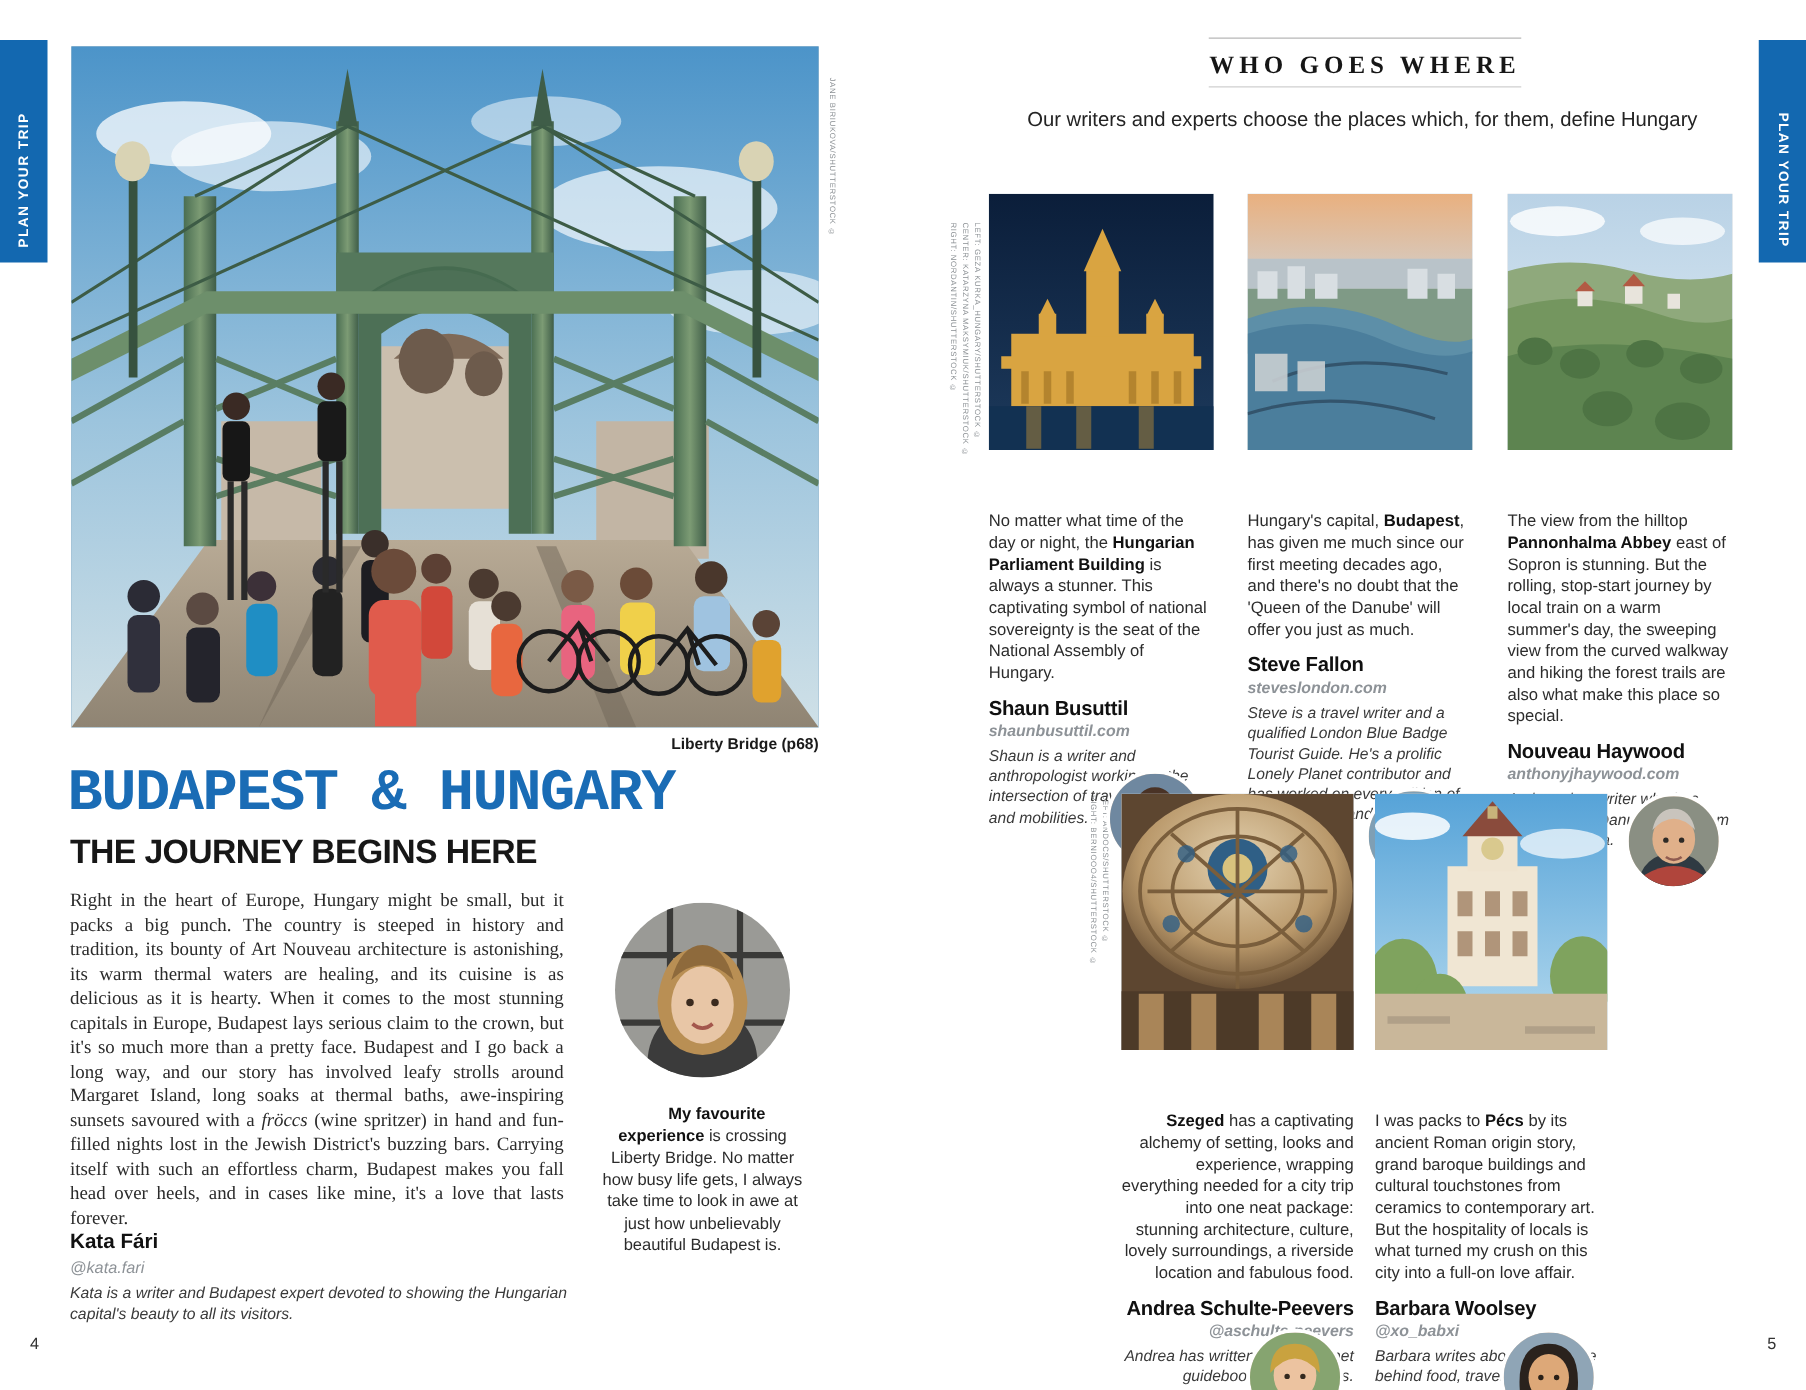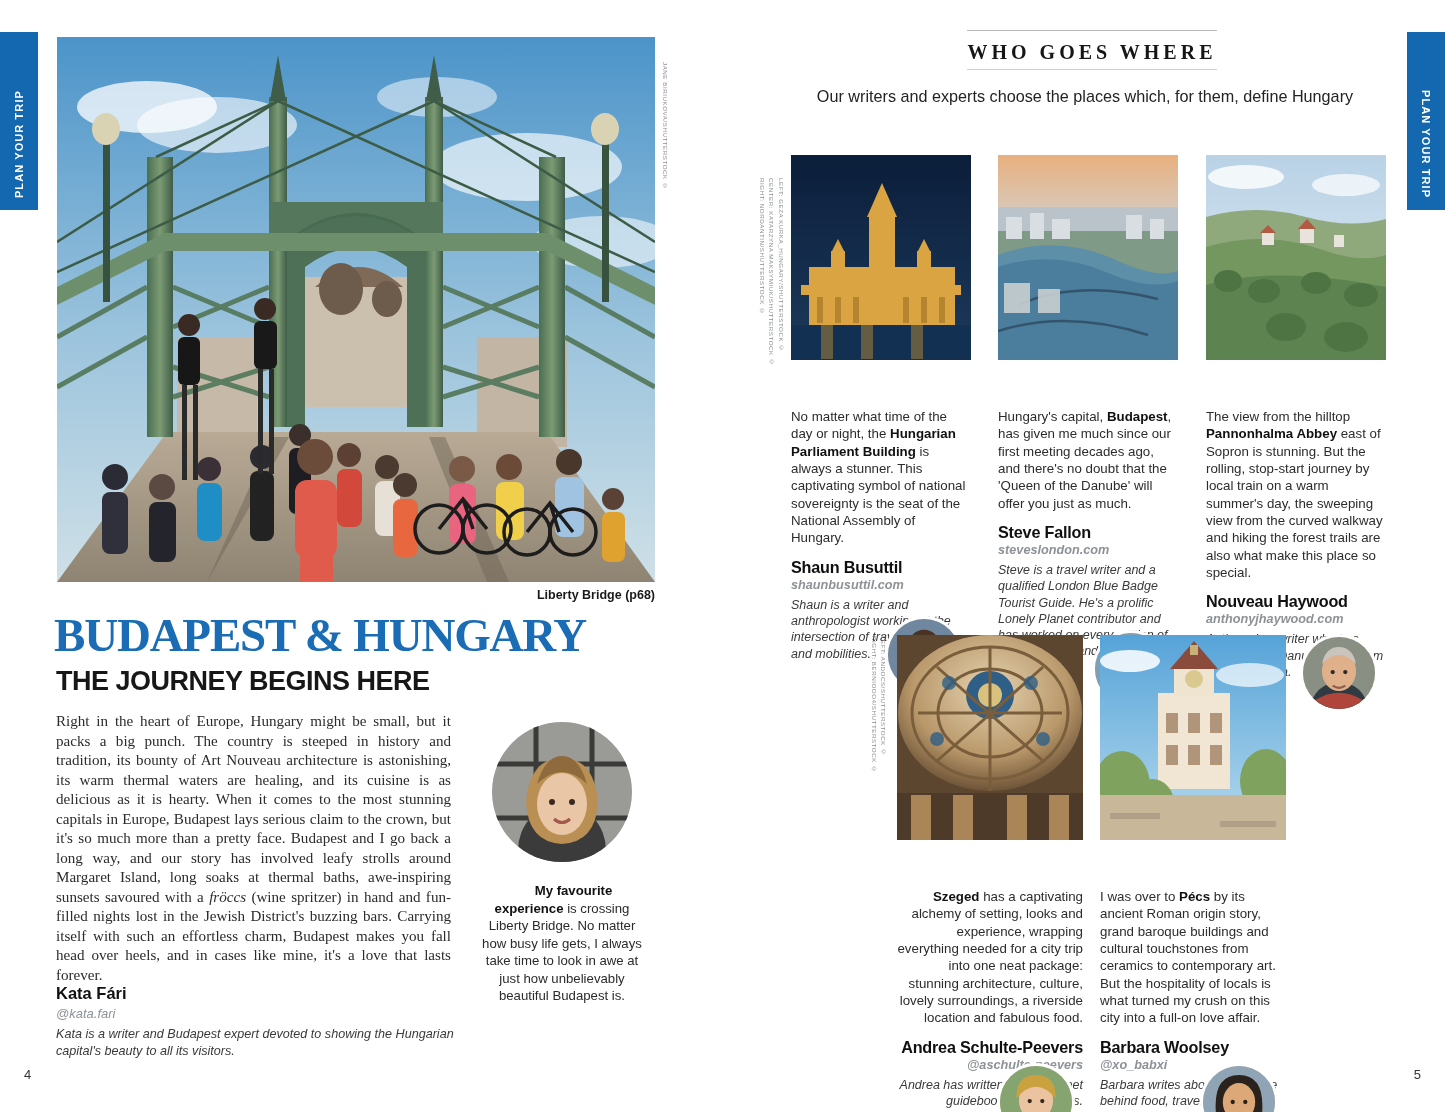--- a/index.html
+++ b/index.html
@@ -337,7 +337,7 @@
       <div class="line-bot"></div>
     </div>
 
-    <div class="wgw-sub" style="left:90px;">Our writers and experts choose the places which, for them, define Hungary</div>
+    <div class="wgw-sub" style="left:90px;text-align:right;">Our writers and experts choose the places which, for them, define Hungary</div>
 
     <div class="vcredit" style="left:35px; top:178px; height:200px;">LEFT: GEZA KURKA_HUNGARY/SHUTTERSTOCK ©
 CENTER: KATARZYNA MAKSYMIUK/SHUTTERSTOCK ©

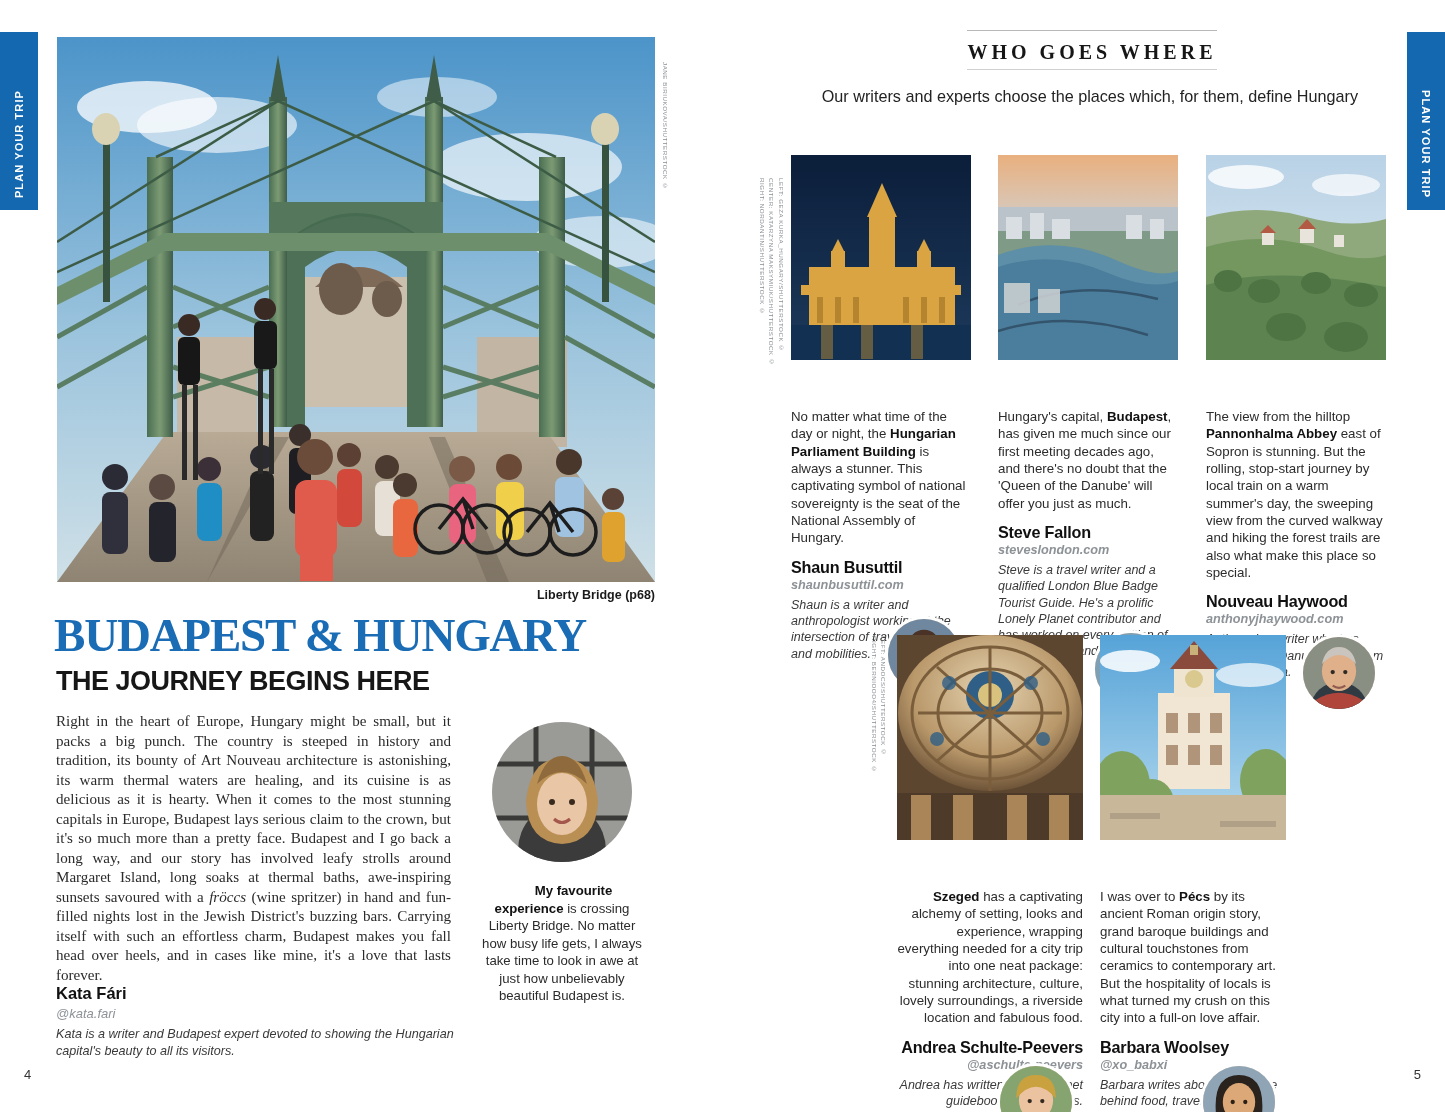--- a/index.html
+++ b/index.html
@@ -62,7 +62,7 @@
     position: absolute; left: 54px; top: 612px;
     font-size: 47px; font-weight: bold; color: #1a6cb5;
     letter-spacing: -1.2px; line-height: 1;
-    font-family: Liberation Serif, serif;
+    font-family: Liberation Mono, monospace;
   }
   .sub-title {
     position: absolute; left: 56px; top: 668px;

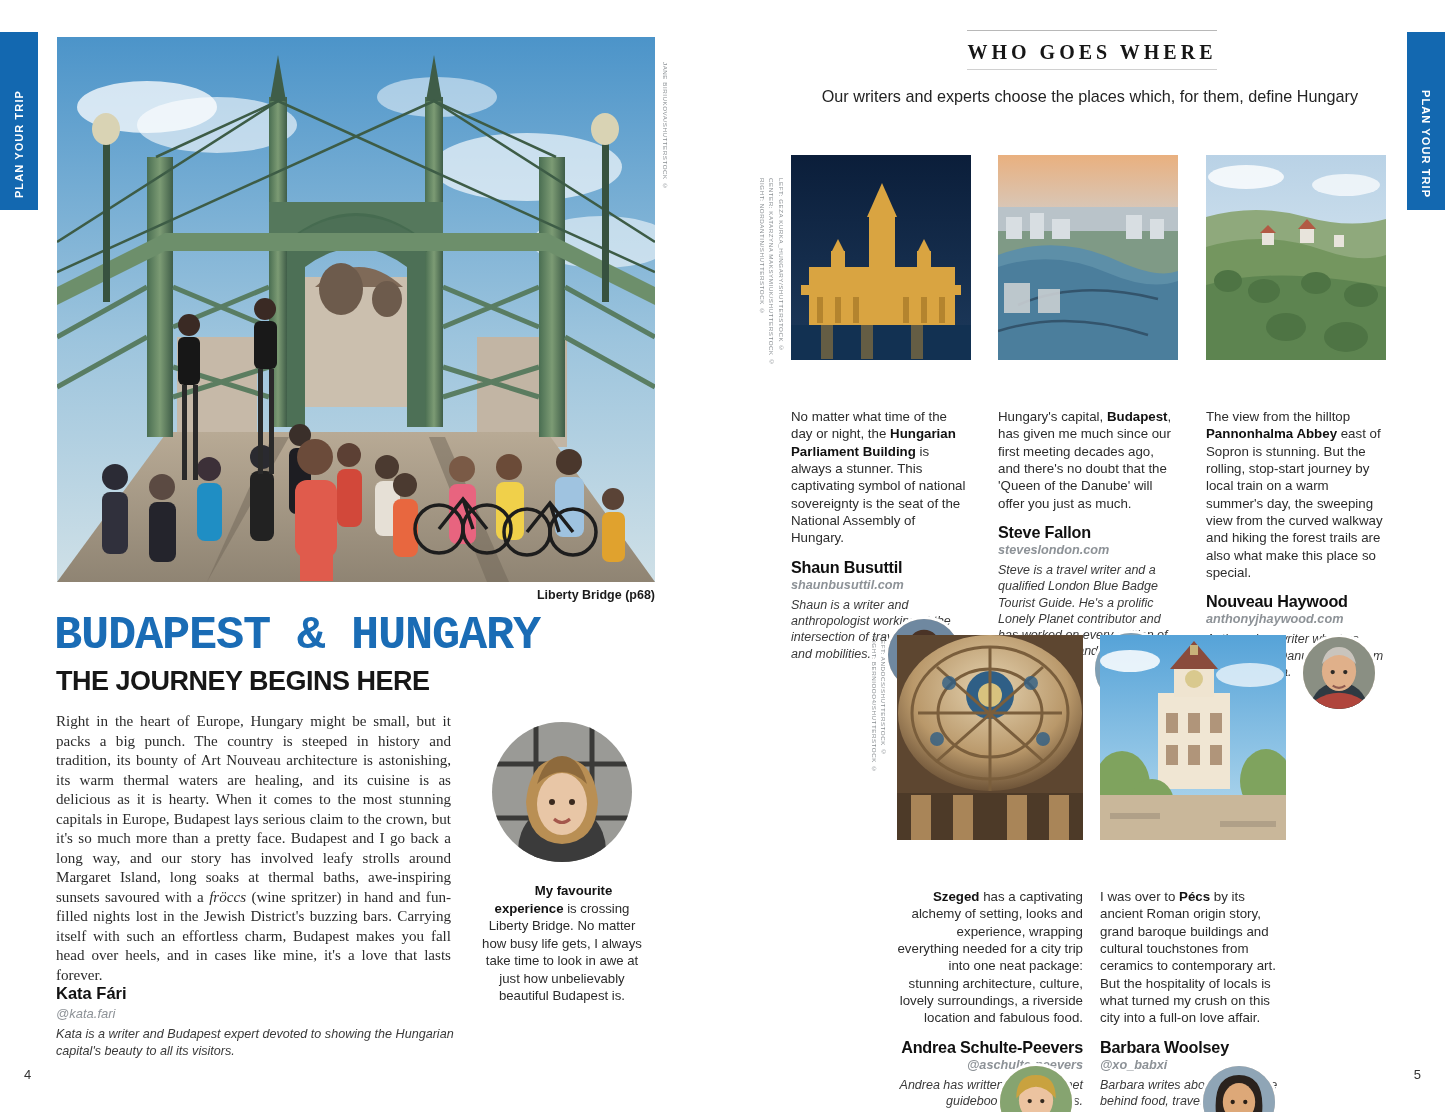--- a/index.html
+++ b/index.html
@@ -607,7 +607,7 @@
         </svg>
       </div>
       <div class="quote">
-        <span>I was over to </span><b>Pécs</b><span> by its ancient Roman origin story, grand baroque buildings and cultural touchstones from ceramics to contemporary art. But the hospitality of locals is what turned my crush on this city into a full-on love affair.</span>
+        <span>I was packs to </span><b>Pécs</b><span> by its ancient Roman origin story, grand baroque buildings and cultural touchstones from ceramics to contemporary art. But the hospitality of locals is what turned my crush on this city into a full-on love affair.</span>
       </div>
       <div class="name">Barbara Woolsey</div>
       <div class="handle">@xo_babxi</div>

